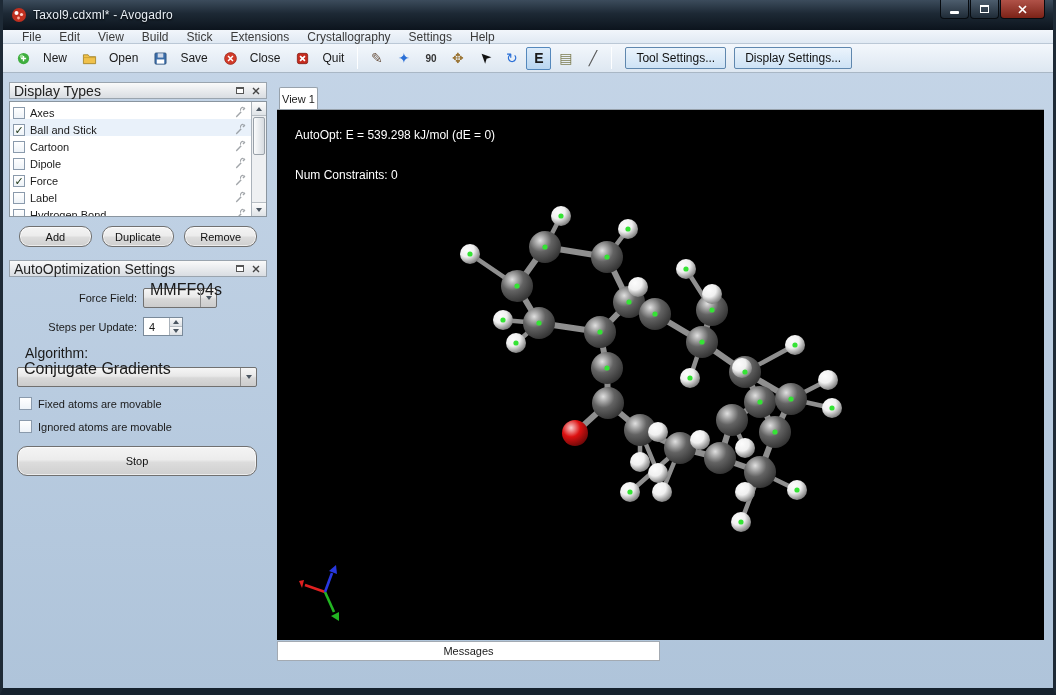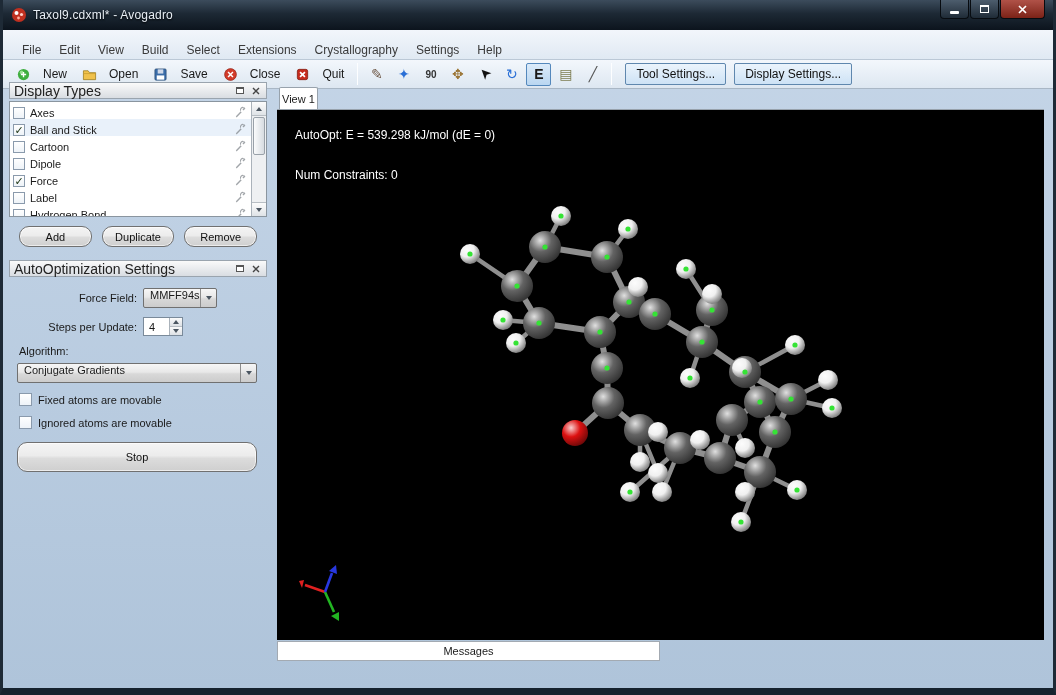--- a/index.html
+++ b/index.html
@@ -21,7 +21,7 @@
   .wc-min-glyph{width:9px;height:3px;background:#fff;border-radius:1px;margin-top:6px}
   .wc-max-glyph{width:9px;height:8px;border:1px solid #fff;border-top:2px solid #fff}
   
-  .menubar{height:30px;display:flex;align-items:flex-end;padding-left:10px;
+  .menubar{height:14px;display:flex;align-items:center;padding-left:10px;
     background:linear-gradient(#f2f6fb,#e0e9f3);border-bottom:1px solid #bbc8d6;color:#3a3a3a}
   .menu-item{padding:2px 9px;font-size:12px}
   

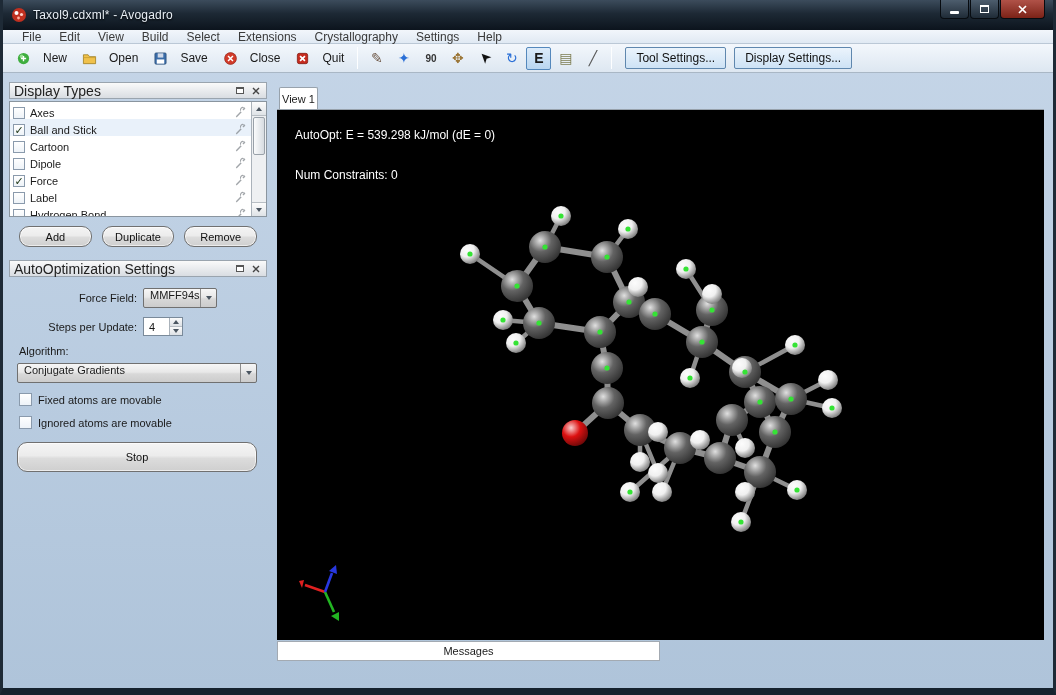--- a/index.html
+++ b/index.html
@@ -133,7 +133,7 @@
       <div class="menu-item">Edit</div>
       <div class="menu-item">View</div>
       <div class="menu-item">Build</div>
-      <div class="menu-item">Select</div>
+      <div class="menu-item">Stick</div>
       <div class="menu-item">Extensions</div>
       <div class="menu-item">Crystallography</div>
       <div class="menu-item">Settings</div>

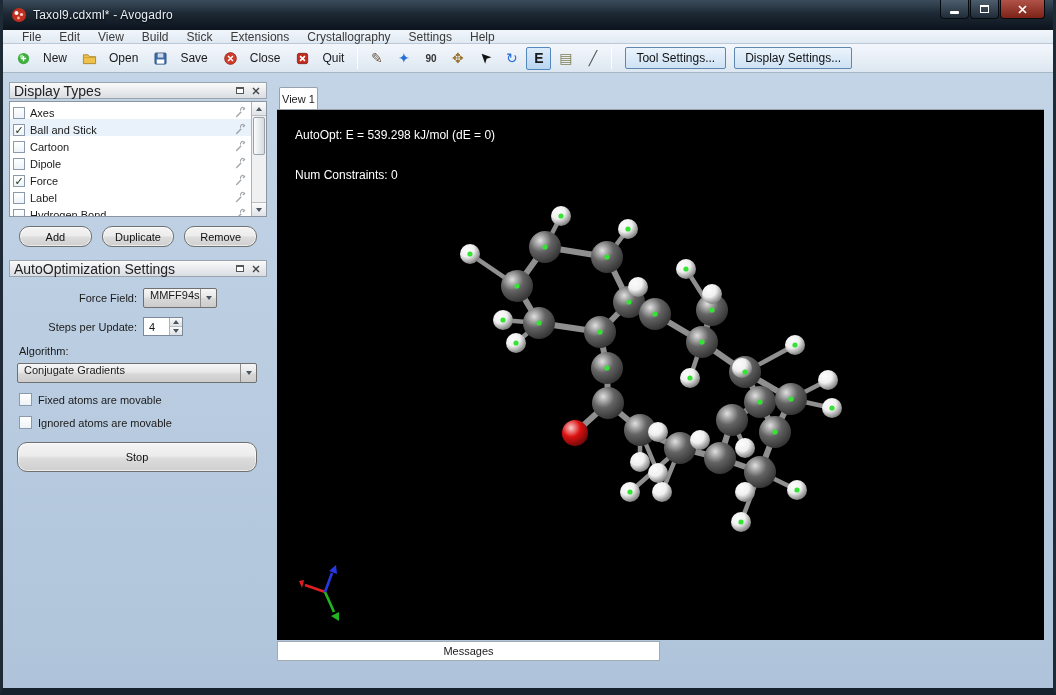--- a/index.html
+++ b/index.html
@@ -71,8 +71,8 @@
   .ao-body{padding:11px 10px 12px 8px}
   .form-row{display:flex;align-items:center;margin-bottom:9px}
   .form-label{width:120px;text-align:right;margin-right:6px;font-size:11px}
-  .combo{position:relative;height:20px;border:1px solid #707070;border-radius:2px;font-size:11px;
-    background:linear-gradient(#f6f6f6,#e8e8e8 45%,#d8d8d8 55%,#cccccc);display:flex;padding:0 20px 16px 6px}
+  .combo{position:relative;height:20px;border:1px solid #707070;border-radius:2px;font-size:16px;
+    background:linear-gradient(#f6f6f6,#e8e8e8 45%,#d8d8d8 55%,#cccccc);display:flex;align-items:center;padding:0 20px 16px 6px}
   .combo .arrow{position:absolute;right:0;top:0;bottom:0;width:16px;border-left:1px solid #8d8d8d;
     display:flex;align-items:center;justify-content:center}
   .combo-sm{width:74px}

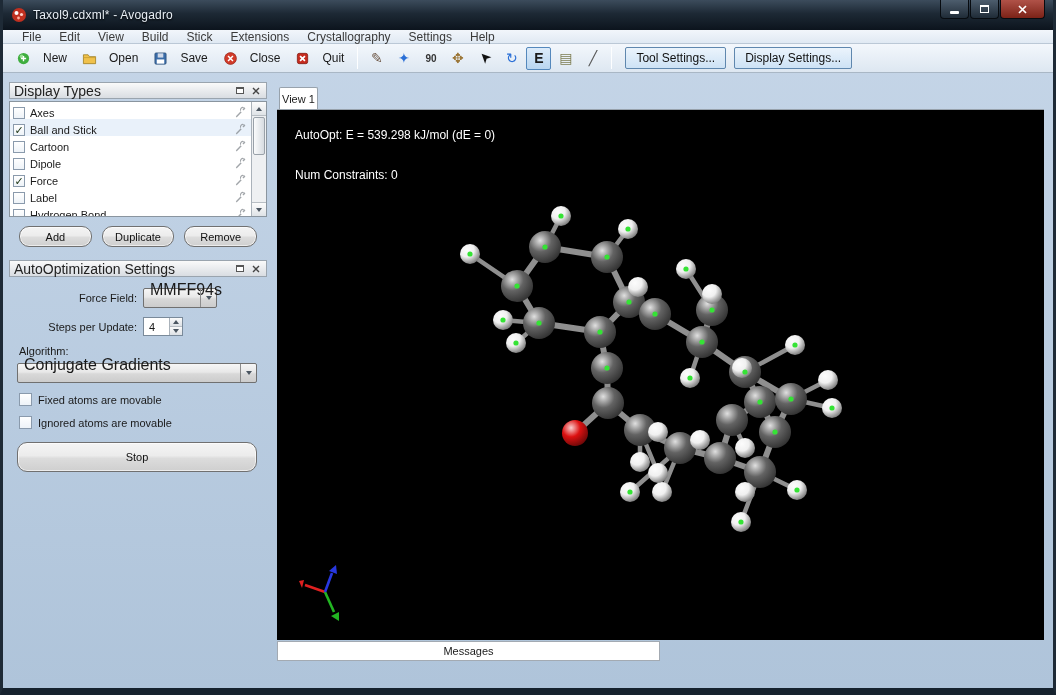--- a/index.html
+++ b/index.html
@@ -82,7 +82,7 @@
   .spin-btns{position:absolute;right:0;top:0;bottom:0;width:13px;border-left:1px solid #aab2ba;display:flex;flex-direction:column}
   .spin-btns>div{flex:1;display:flex;align-items:center;justify-content:center;background:linear-gradient(#fafafa,#dde1e5)}
   .spin-btns>div:first-child{border-bottom:1px solid #b7bdc3}
-  .algo-label-row{margin:2px 0 6px 2px;font-size:11px}
+  .algo-label-row{margin:2px 0 6px 8px;font-size:14px}
   .ck-row{display:flex;align-items:center;gap:6px;margin:10px 0 0 2px;font-size:11px}
   .stop-row{margin-top:13px}
   .stop-btn{width:100%;height:30px}

